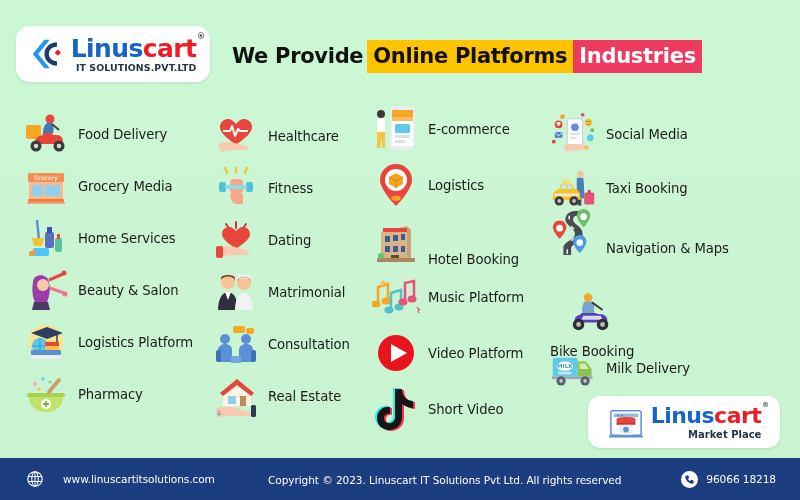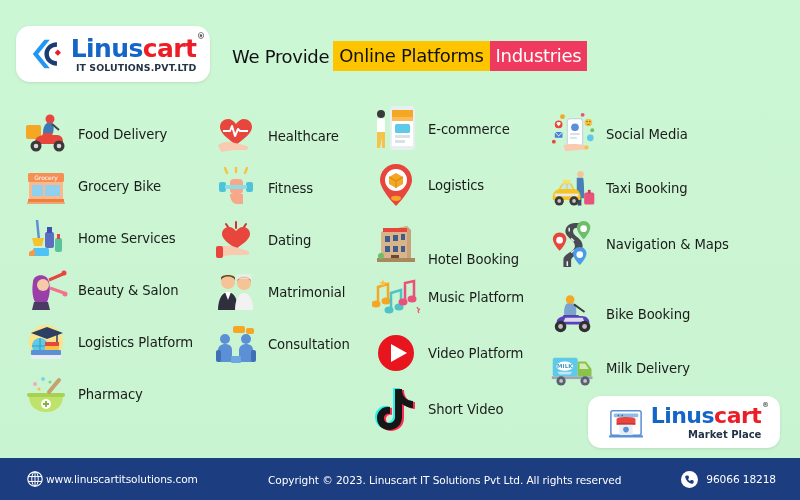--- a/index.html
+++ b/index.html
@@ -93,8 +93,8 @@
     align-items: center;
     white-space: nowrap;
     font-family: "DejaVu Sans", sans-serif;
-    font-weight: normal;
-    font-size: 18px;
+    font-weight: bold;
+    font-size: 21px;
     color: #111111;
     letter-spacing: -0.3px;
   }

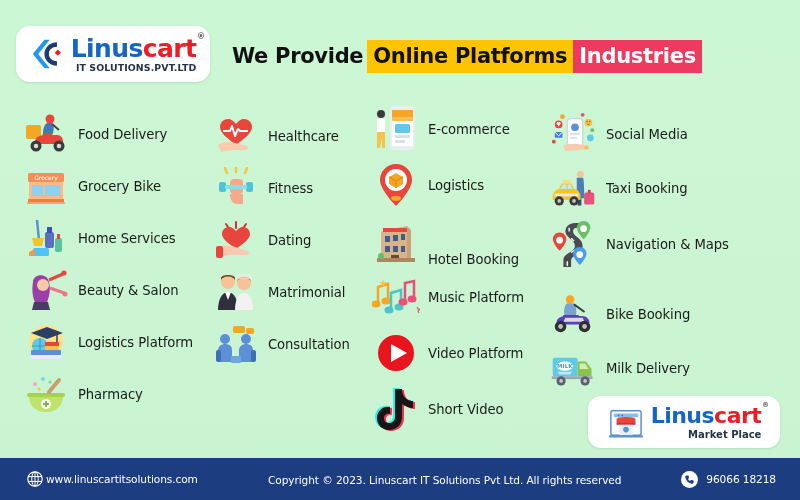--- a/index.html
+++ b/index.html
@@ -332,7 +332,7 @@
             <rect x="4" y="37" width="38" height="2" rx="1" fill="#F2A375"></rect>
           </svg>
         </span>
-        <span class="lbl">Grocery Bike</span>
+        <span class="lbl">Grocery Media</span>
       </div>
 
       <div class="item r2">

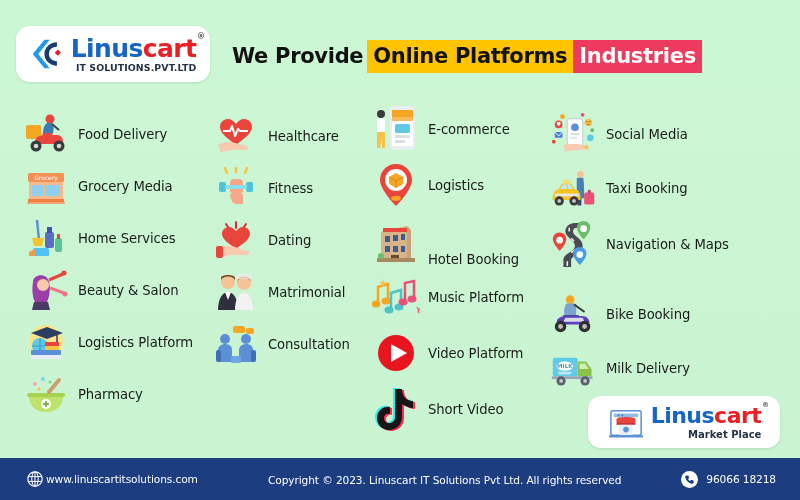--- a/index.html
+++ b/index.html
@@ -178,7 +178,7 @@
 
   .col-4 .r0 { top: 12px; }
   .col-4 .r1 { top: 66px; }
-  .col-4 .r2 { top: 122px; }
+  .col-4 .r2 { top: 108px; align-items: flex-end; }
   .col-4 .r3 { top: 192px; }
   .col-4 .r4 { top: 246px; }
 

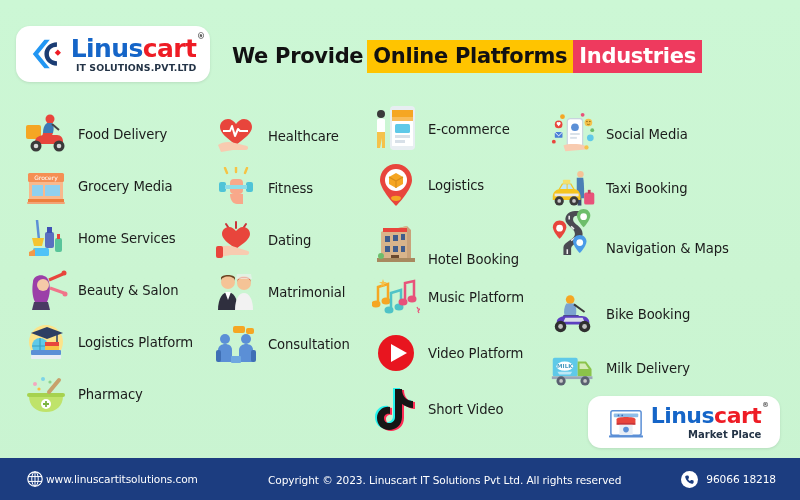--- a/index.html
+++ b/index.html
@@ -179,7 +179,7 @@
   .col-4 .r0 { top: 12px; }
   .col-4 .r1 { top: 66px; }
   .col-4 .r2 { top: 108px; align-items: flex-end; }
-  .col-4 .r3 { top: 192px; }
+  .col-4 .r3 { top: 192px; flex-direction: column; }
   .col-4 .r4 { top: 246px; }
 
   

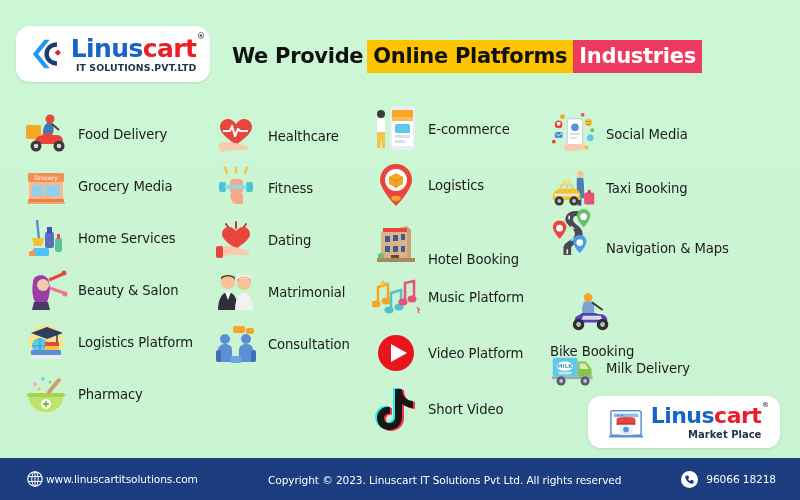--- a/index.html
+++ b/index.html
@@ -473,6 +473,20 @@
         <span class="lbl">Consultation</span>
       </div>
 
+      <div class="item r5">
+        <span class="ic">
+          <svg width="46" height="44" viewBox="0 0 46 44">
+            <path d="M10 18 L24 7 L38 18 L38 32 L10 32 Z" fill="#FFF3E6"></path>
+            <path d="M7 19 L24 5 L41 19 L38 22 L24 11 L10 22 Z" fill="#E8453C"></path>
+            <rect x="15" y="22" width="8" height="8" fill="#8FD0EF"></rect>
+            <rect x="27" y="22" width="6" height="10" fill="#C48A5E"></rect>
+            <path d="M2 35 C8 32 18 32 26 35 L38 38 C40 39 39 42 37 42 L16 42 L4 43 Z" fill="#F8CBB0"></path>
+            <rect x="38" y="31" width="5" height="12" rx="1.5" fill="#2F3A5C"></rect>
+            <path d="M6 36 L6 42 M4 40 L8 40" stroke="#9AA5B8" stroke-width="1.4"></path>
+          </svg>
+        </span>
+        <span class="lbl">Real Estate</span>
+      </div>
     </div>
 
     <div class="col col-3">

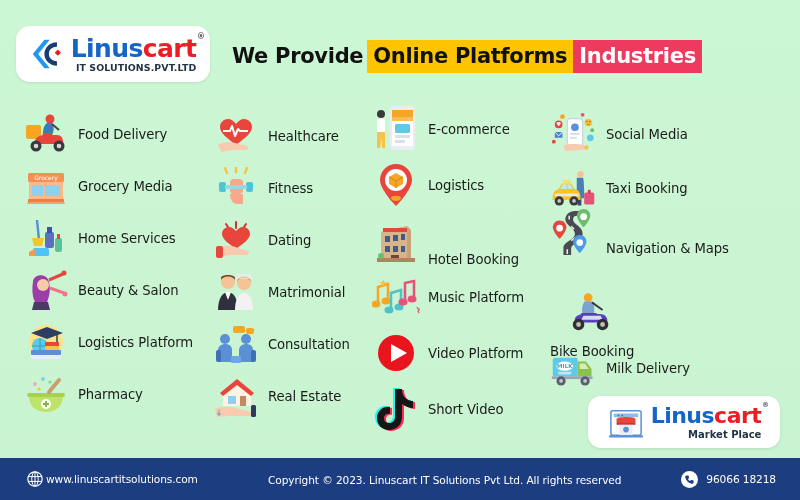--- a/index.html
+++ b/index.html
@@ -239,7 +239,7 @@
     left: 26px;
     display: flex;
     align-items: center;
-    gap: 2px;
+    gap: 19px;
   }
   .f-center {
     position: absolute;

